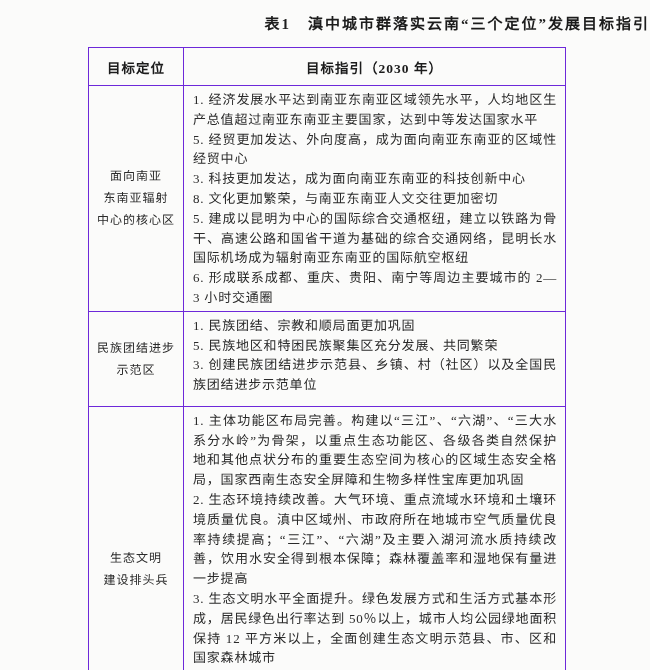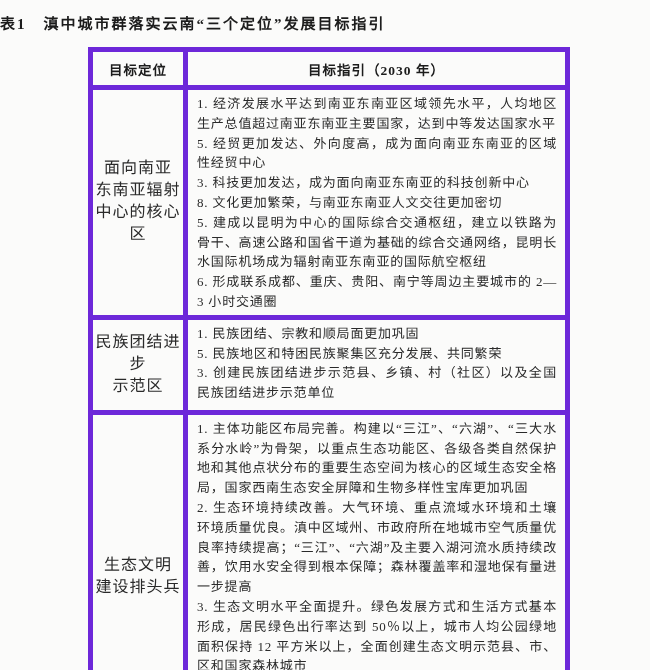--- a/index.html
+++ b/index.html
@@ -17,7 +17,7 @@
   .doc-title {
     position: absolute;
     top: 12px; left: 0; right: 0;
-    text-align: left;
+    text-align: right;
     font-size: 15px;
     font-weight: bold;
     letter-spacing: 2px;

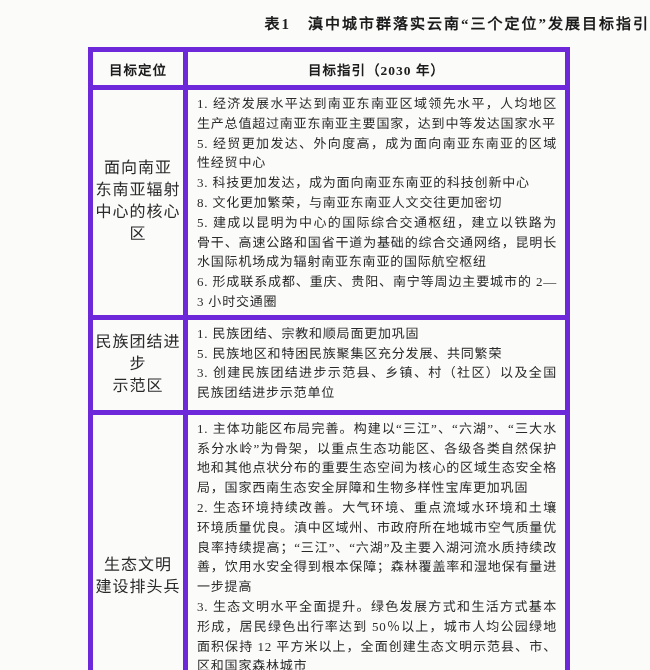--- a/index.html
+++ b/index.html
@@ -31,7 +31,7 @@
     table-layout: fixed;
   }
   .goals-table td, .goals-table th {
-    border: 5px solid #6d28d9;
+    border: 1px solid #6d28d9;
     overflow: hidden;
   }
   .col-position { width: 95px; }

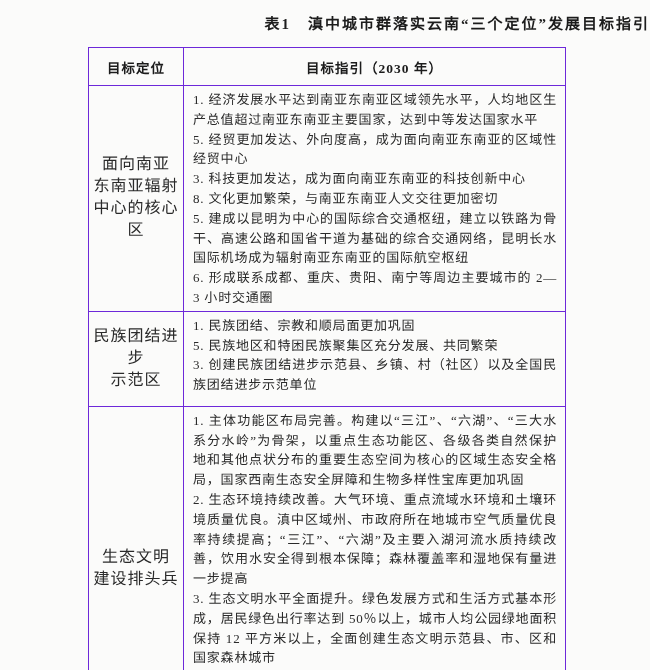--- a/index.html
+++ b/index.html
@@ -51,11 +51,10 @@
   .label-cell {
     text-align: center;
     vertical-align: middle;
-    font-size: 16px;
+    font-size: 12px;
     line-height: 22px;
     letter-spacing: 1px;
     white-space: pre-line;
-    font-family: Liberation Mono, monospace;
   }
   .content-cell {
     vertical-align: top;

